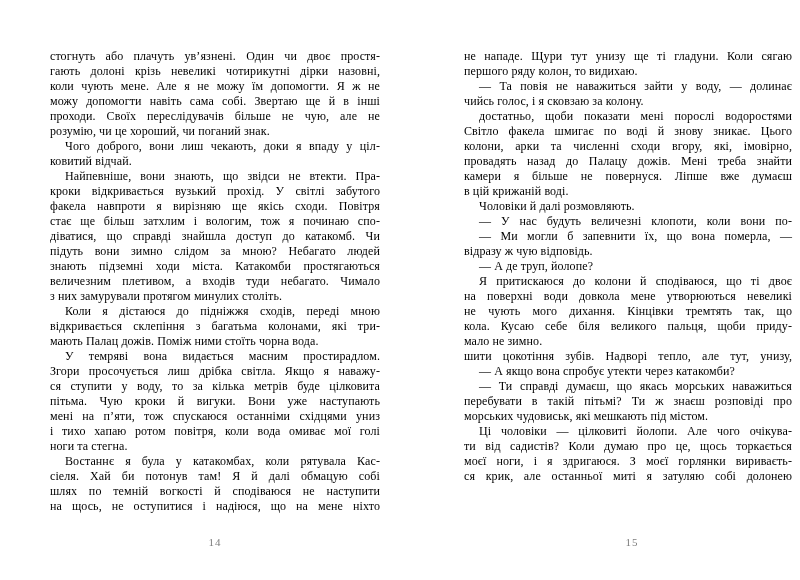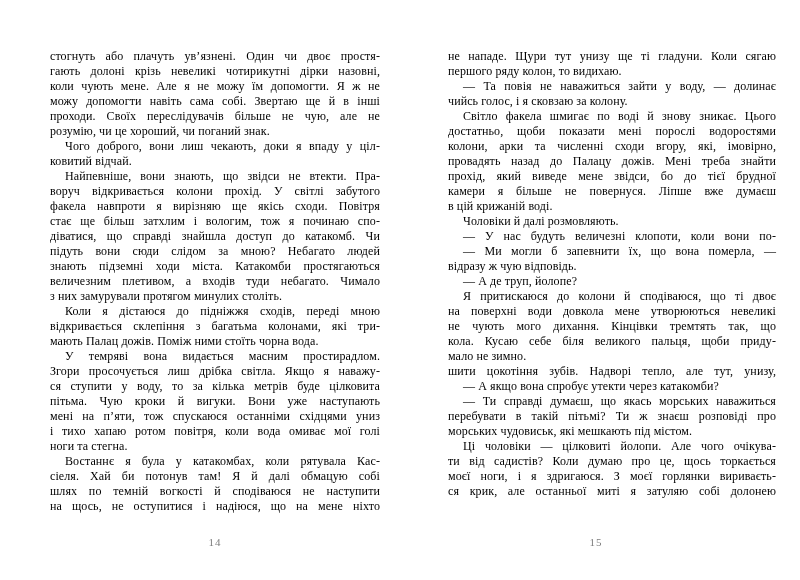--- a/index.html
+++ b/index.html
@@ -29,7 +29,7 @@
     letter-spacing: 0.1px;
   }
   .text-block.left  { left: 50px;  width: 330px; }
-  .text-block.right { left: 448px; width: 328px; }
+  .text-block.right { left: 464px; width: 328px; }
   .para {
     margin: 0;
     padding: 0;

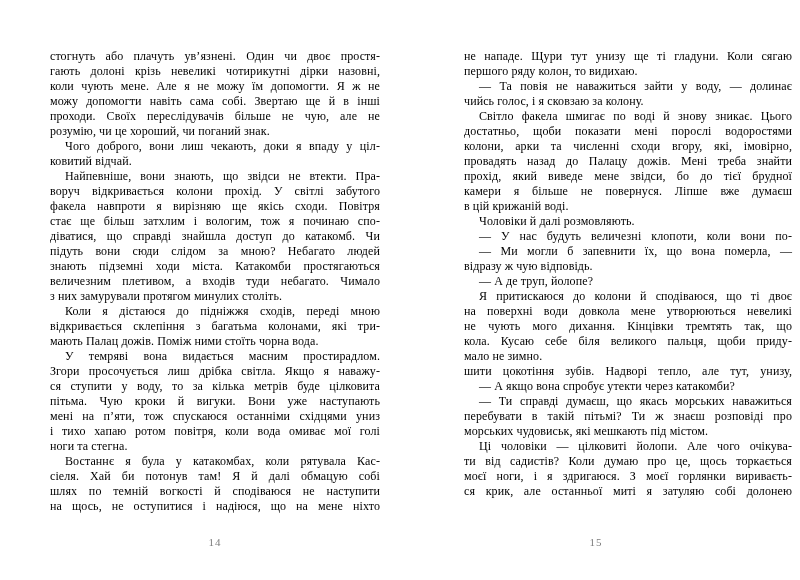--- a/index.html
+++ b/index.html
@@ -118,8 +118,8 @@
         <span class="line end">чийсь голос, і я сковзаю за колону.</span>
       </p>
       <p class="para indent">
+        <span class="line">достатньо, щоби показати мені порослі водоростями</span>
         <span class="line">Світло факела шмигає по воді й знову зникає. Цього</span>
-        <span class="line">достатньо, щоби показати мені порослі водоростями</span>
         <span class="line">колони, арки та численні сходи вгору, які, імовірно,</span>
         <span class="line">провадять назад до Палацу дожів. Мені треба знайти</span>
         <span class="line">прохід, який виведе мене звідси, бо до тієї брудної</span>

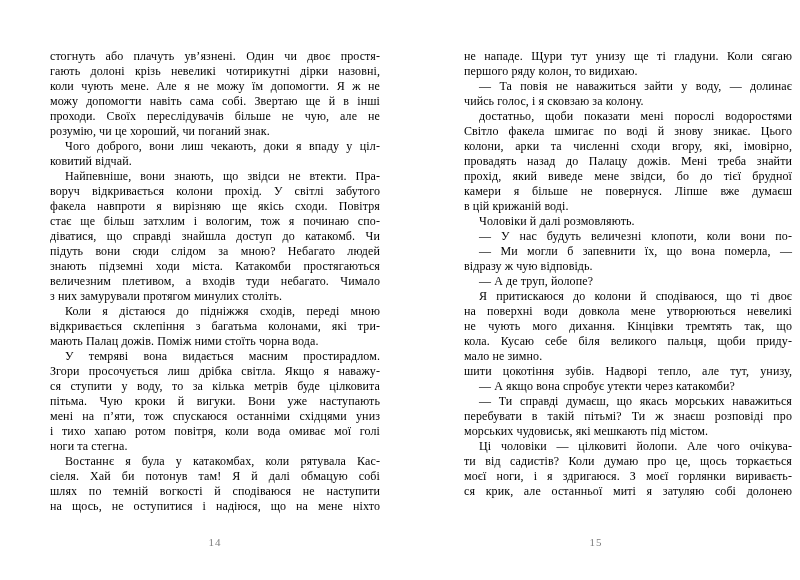--- a/index.html
+++ b/index.html
@@ -122,7 +122,6 @@
         <span class="line">Світло факела шмигає по воді й знову зникає. Цього</span>
         <span class="line">колони, арки та численні сходи вгору, які, імовірно,</span>
         <span class="line">провадять назад до Палацу дожів. Мені треба знайти</span>
-        <span class="line">прохід, який виведе мене звідси, бо до тієї брудної</span>
         <span class="line">камери я більше не повернуся. Ліпше вже думаєш</span>
         <span class="line end">в цій крижаній воді.</span>
       </p>

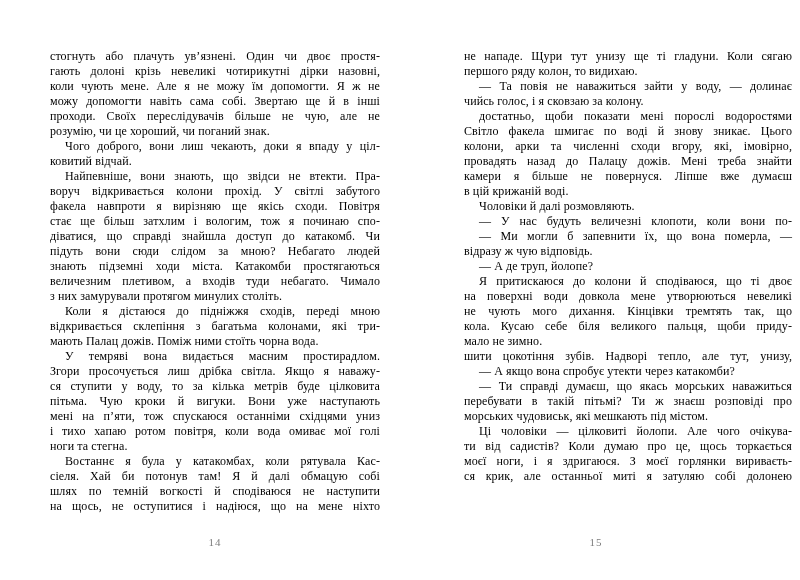--- a/index.html
+++ b/index.html
@@ -77,7 +77,7 @@
       </p>
       <p class="para indent">
         <span class="line">Найпевніше, вони знають, що звідси не втекти. Пра-</span>
-        <span class="line">воруч відкривається колони прохід. У світлі забутого</span>
+        <span class="line">кроки відкривається вузький прохід. У світлі забутого</span>
         <span class="line">факела навпроти я вирізняю ще якісь сходи. Повітря</span>
         <span class="line">стає ще більш затхлим і вологим, тож я починаю спо-</span>
         <span class="line">діватися, що справді знайшла доступ до катакомб. Чи</span>

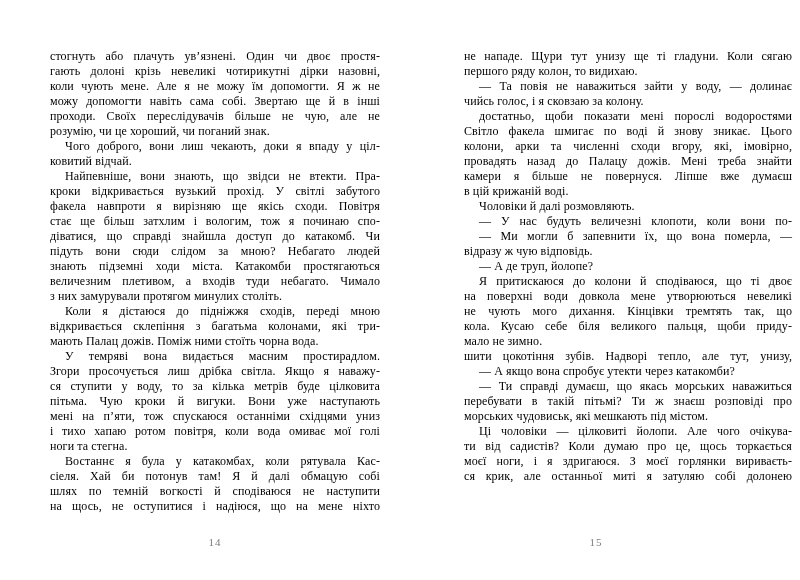--- a/index.html
+++ b/index.html
@@ -81,7 +81,7 @@
         <span class="line">факела навпроти я вирізняю ще якісь сходи. Повітря</span>
         <span class="line">стає ще більш затхлим і вологим, тож я починаю спо-</span>
         <span class="line">діватися, що справді знайшла доступ до катакомб. Чи</span>
-        <span class="line">підуть вони сюди слідом за мною? Небагато людей</span>
+        <span class="line">підуть вони зимно слідом за мною? Небагато людей</span>
         <span class="line">знають підземні ходи міста. Катакомби простягаються</span>
         <span class="line">величезним плетивом, а входів туди небагато. Чимало</span>
         <span class="line end">з них замурували протягом минулих століть.</span>

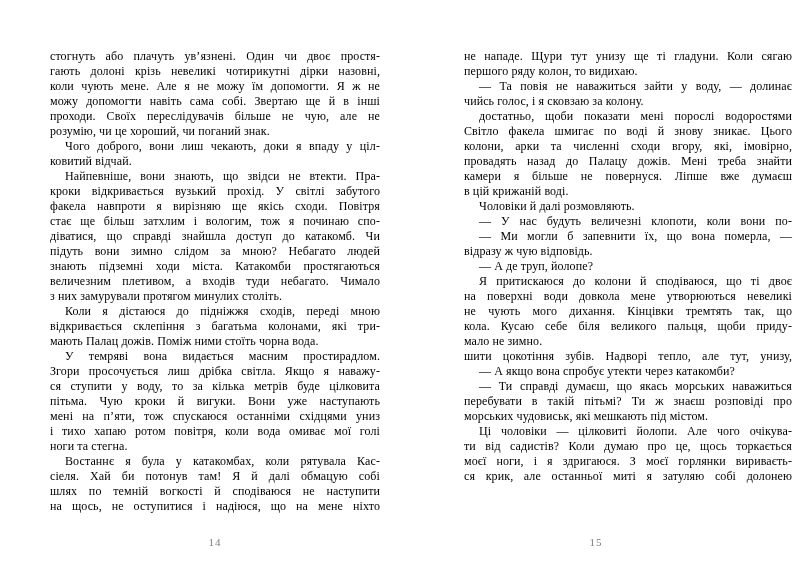--- a/index.html
+++ b/index.html
@@ -55,7 +55,7 @@
     letter-spacing: 1px;
   }
   .folio.left  { left: 50px;  width: 330px; }
-  .folio.right { left: 432px; width: 328px; }
+  .folio.right { left: 468px; width: 328px; }
 </style>
 </head>
 <body>

